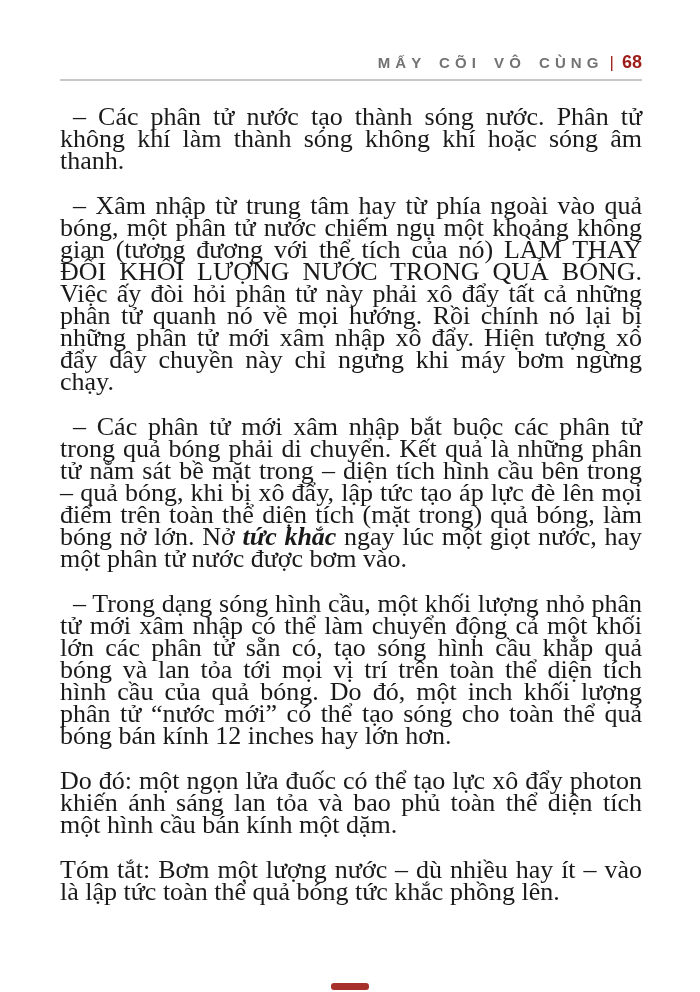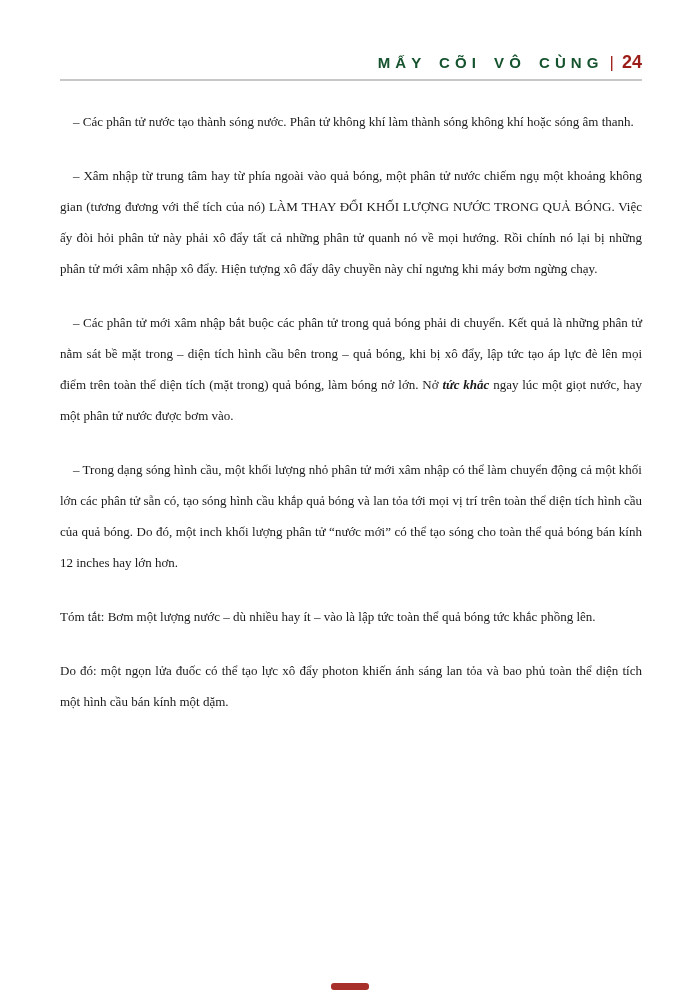--- a/index.html
+++ b/index.html
@@ -26,7 +26,7 @@
     font-weight: 600;
     letter-spacing: 0.34em;
     word-spacing: 0.25em;
-    color: #14532d;
+    color: #737373;
   }
   .sep {
     font-family: "Liberation Sans", sans-serif;

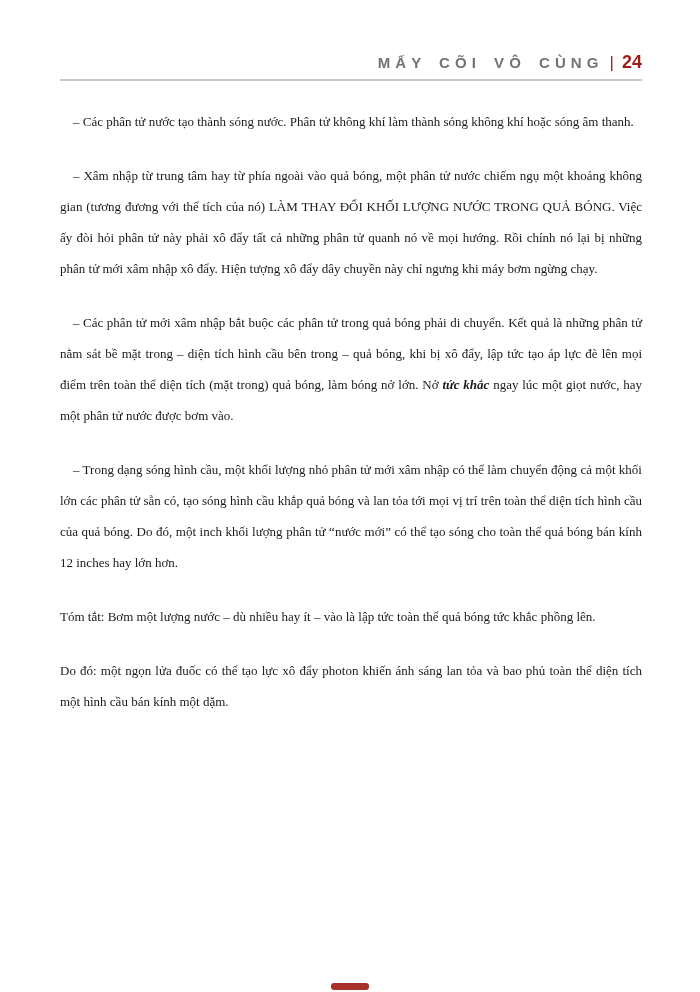--- a/index.html
+++ b/index.html
@@ -77,7 +77,7 @@
     <div class="running-head">
       <span class="book-title">MẤY CÕI VÔ CÙNG</span>
       <span class="sep">|</span>
-      <span class="page-num">24</span>
+      <span class="page-num">68</span>
     </div>
     <div class="rule"></div>
   </header>

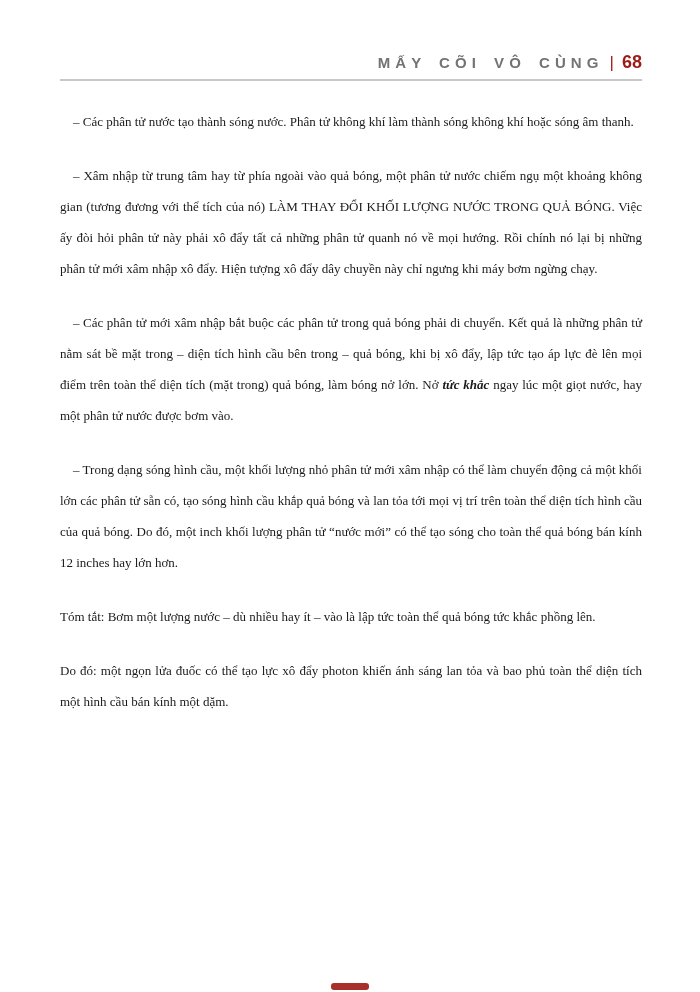--- a/index.html
+++ b/index.html
@@ -48,8 +48,8 @@
   }
   main.body-text {
     padding: 25px 58px 0 60px;
-    font-size: 13px;
-    line-height: 31px;
+    font-size: 26px;
+    line-height: 22px;
     color: #1a1a1a;
     text-align: justify;
   }

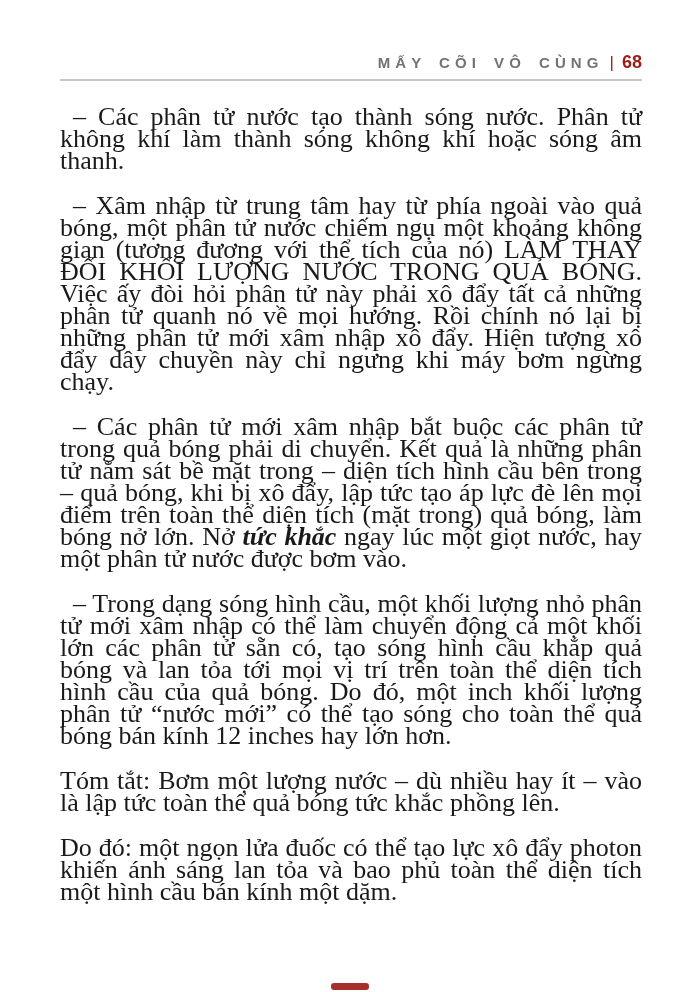--- a/index.html
+++ b/index.html
@@ -87,8 +87,8 @@
       <p class="para indent"><span class="regular">– Xâm nhập từ trung tâm hay từ phía ngoài vào quả bóng, một phân tử nước chiếm ngụ một khoảng không gian (tương đương với thể tích của nó) LÀM THAY ĐỔI KHỐI LƯỢNG NƯỚC TRONG QUẢ BÓNG. Việc ấy đòi hỏi phân tử này phải xô đẩy tất cả những phân tử quanh nó về mọi hướng. Rồi chính nó lại bị những phân tử mới xâm nhập xô đẩy. Hiện tượng xô đẩy dây chuyền này chỉ ngưng khi máy bơm ngừng chạy.</span></p>
       <p class="para indent"><span class="regular">– Các phân tử mới xâm nhập bắt buộc các phân tử trong quả bóng phải di chuyển. Kết quả là những phân tử nằm sát bề mặt trong – diện tích hình cầu bên trong – quả bóng, khi bị xô đẩy, lập tức tạo áp lực đè lên mọi điểm trên toàn thể diện tích (mặt trong) quả bóng, làm bóng nở lớn. Nở </span><span class="bold-italic">tức khắc</span><span class="regular"> ngay lúc một giọt nước, hay một phân tử nước được bơm vào.</span></p>
       <p class="para indent"><span class="regular">– Trong dạng sóng hình cầu, một khối lượng nhỏ phân tử mới xâm nhập có thể làm chuyển động </span><span class="italic">cả một khối lớn các phân tử sẵn có</span><span class="regular">, tạo sóng hình cầu khắp quả bóng và lan tỏa tới mọi vị trí trên toàn thể diện tích hình cầu của quả bóng. Do đó, một inch khối lượng phân tử “</span><span class="italic">nước mới</span><span class="regular">” có thể tạo sóng cho toàn thể quả bóng bán kính 12 inches hay lớn hơn.</span></p>
+      <p class="para"><span class="regular">Do đó: </span><span class="italic">một ngọn lửa đuốc có thể tạo lực xô đẩy photon khiến ánh sáng lan tỏa và bao phủ toàn thể diện tích một hình cầu bán kính một dặm.</span></p>
       <p class="para"><span class="regular">Tóm tắt: Bơm một lượng nước – dù nhiều hay ít – vào là lập tức </span><span class="italic">toàn thể</span><span class="regular"> quả bóng </span><span class="italic">tức khắc</span><span class="regular"> phồng lên.</span></p>
-      <p class="para"><span class="regular">Do đó: </span><span class="italic">một ngọn lửa đuốc có thể tạo lực xô đẩy photon khiến ánh sáng lan tỏa và bao phủ toàn thể diện tích một hình cầu bán kính một dặm.</span></p>
     </main>
 
   <div class="bottom-marker"></div>

